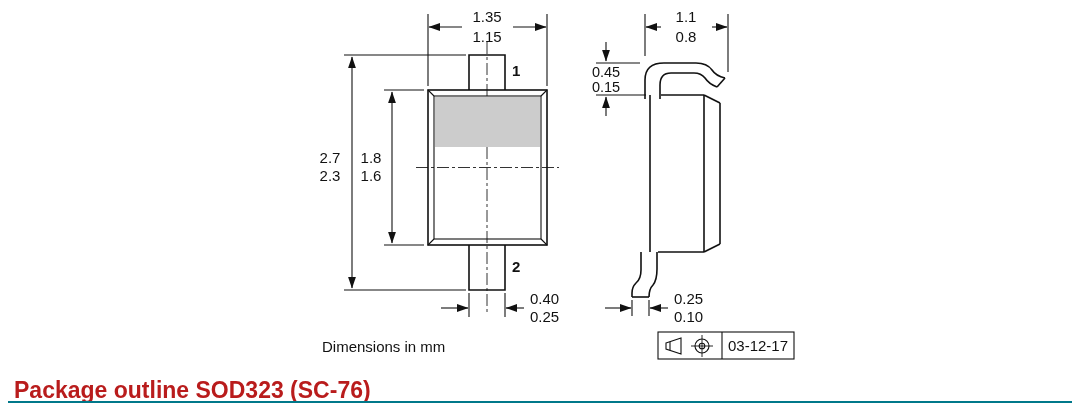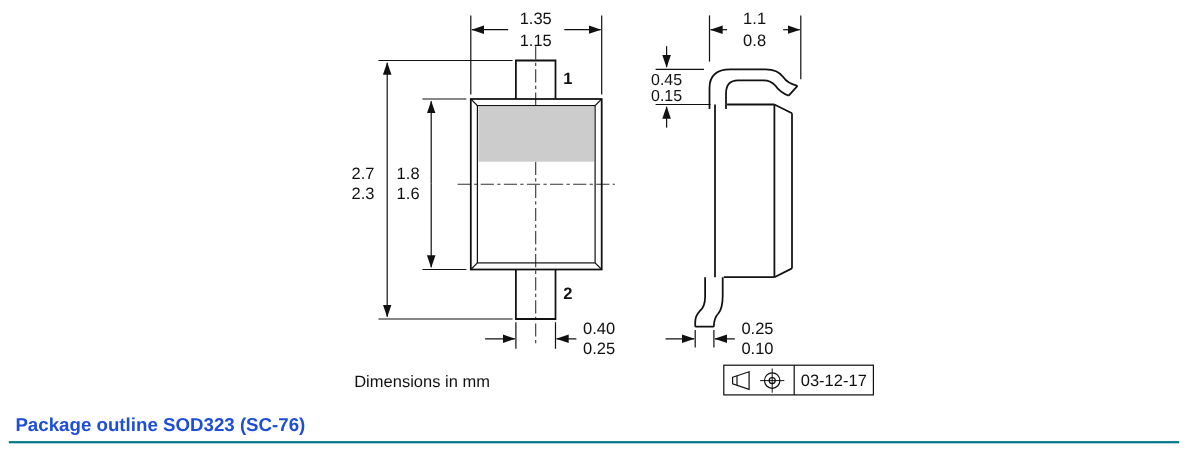--- a/index.html
+++ b/index.html
@@ -18,7 +18,7 @@
   .datetxt{font-size:15px;}
   .caption{
     position:absolute;left:14px;top:377px;
-    font-size:17px;font-weight:bold;color:#1d4ed8;
+    font-size:23px;font-weight:bold;color:#b91c1c;
     white-space:nowrap;
   }
   .rule{

